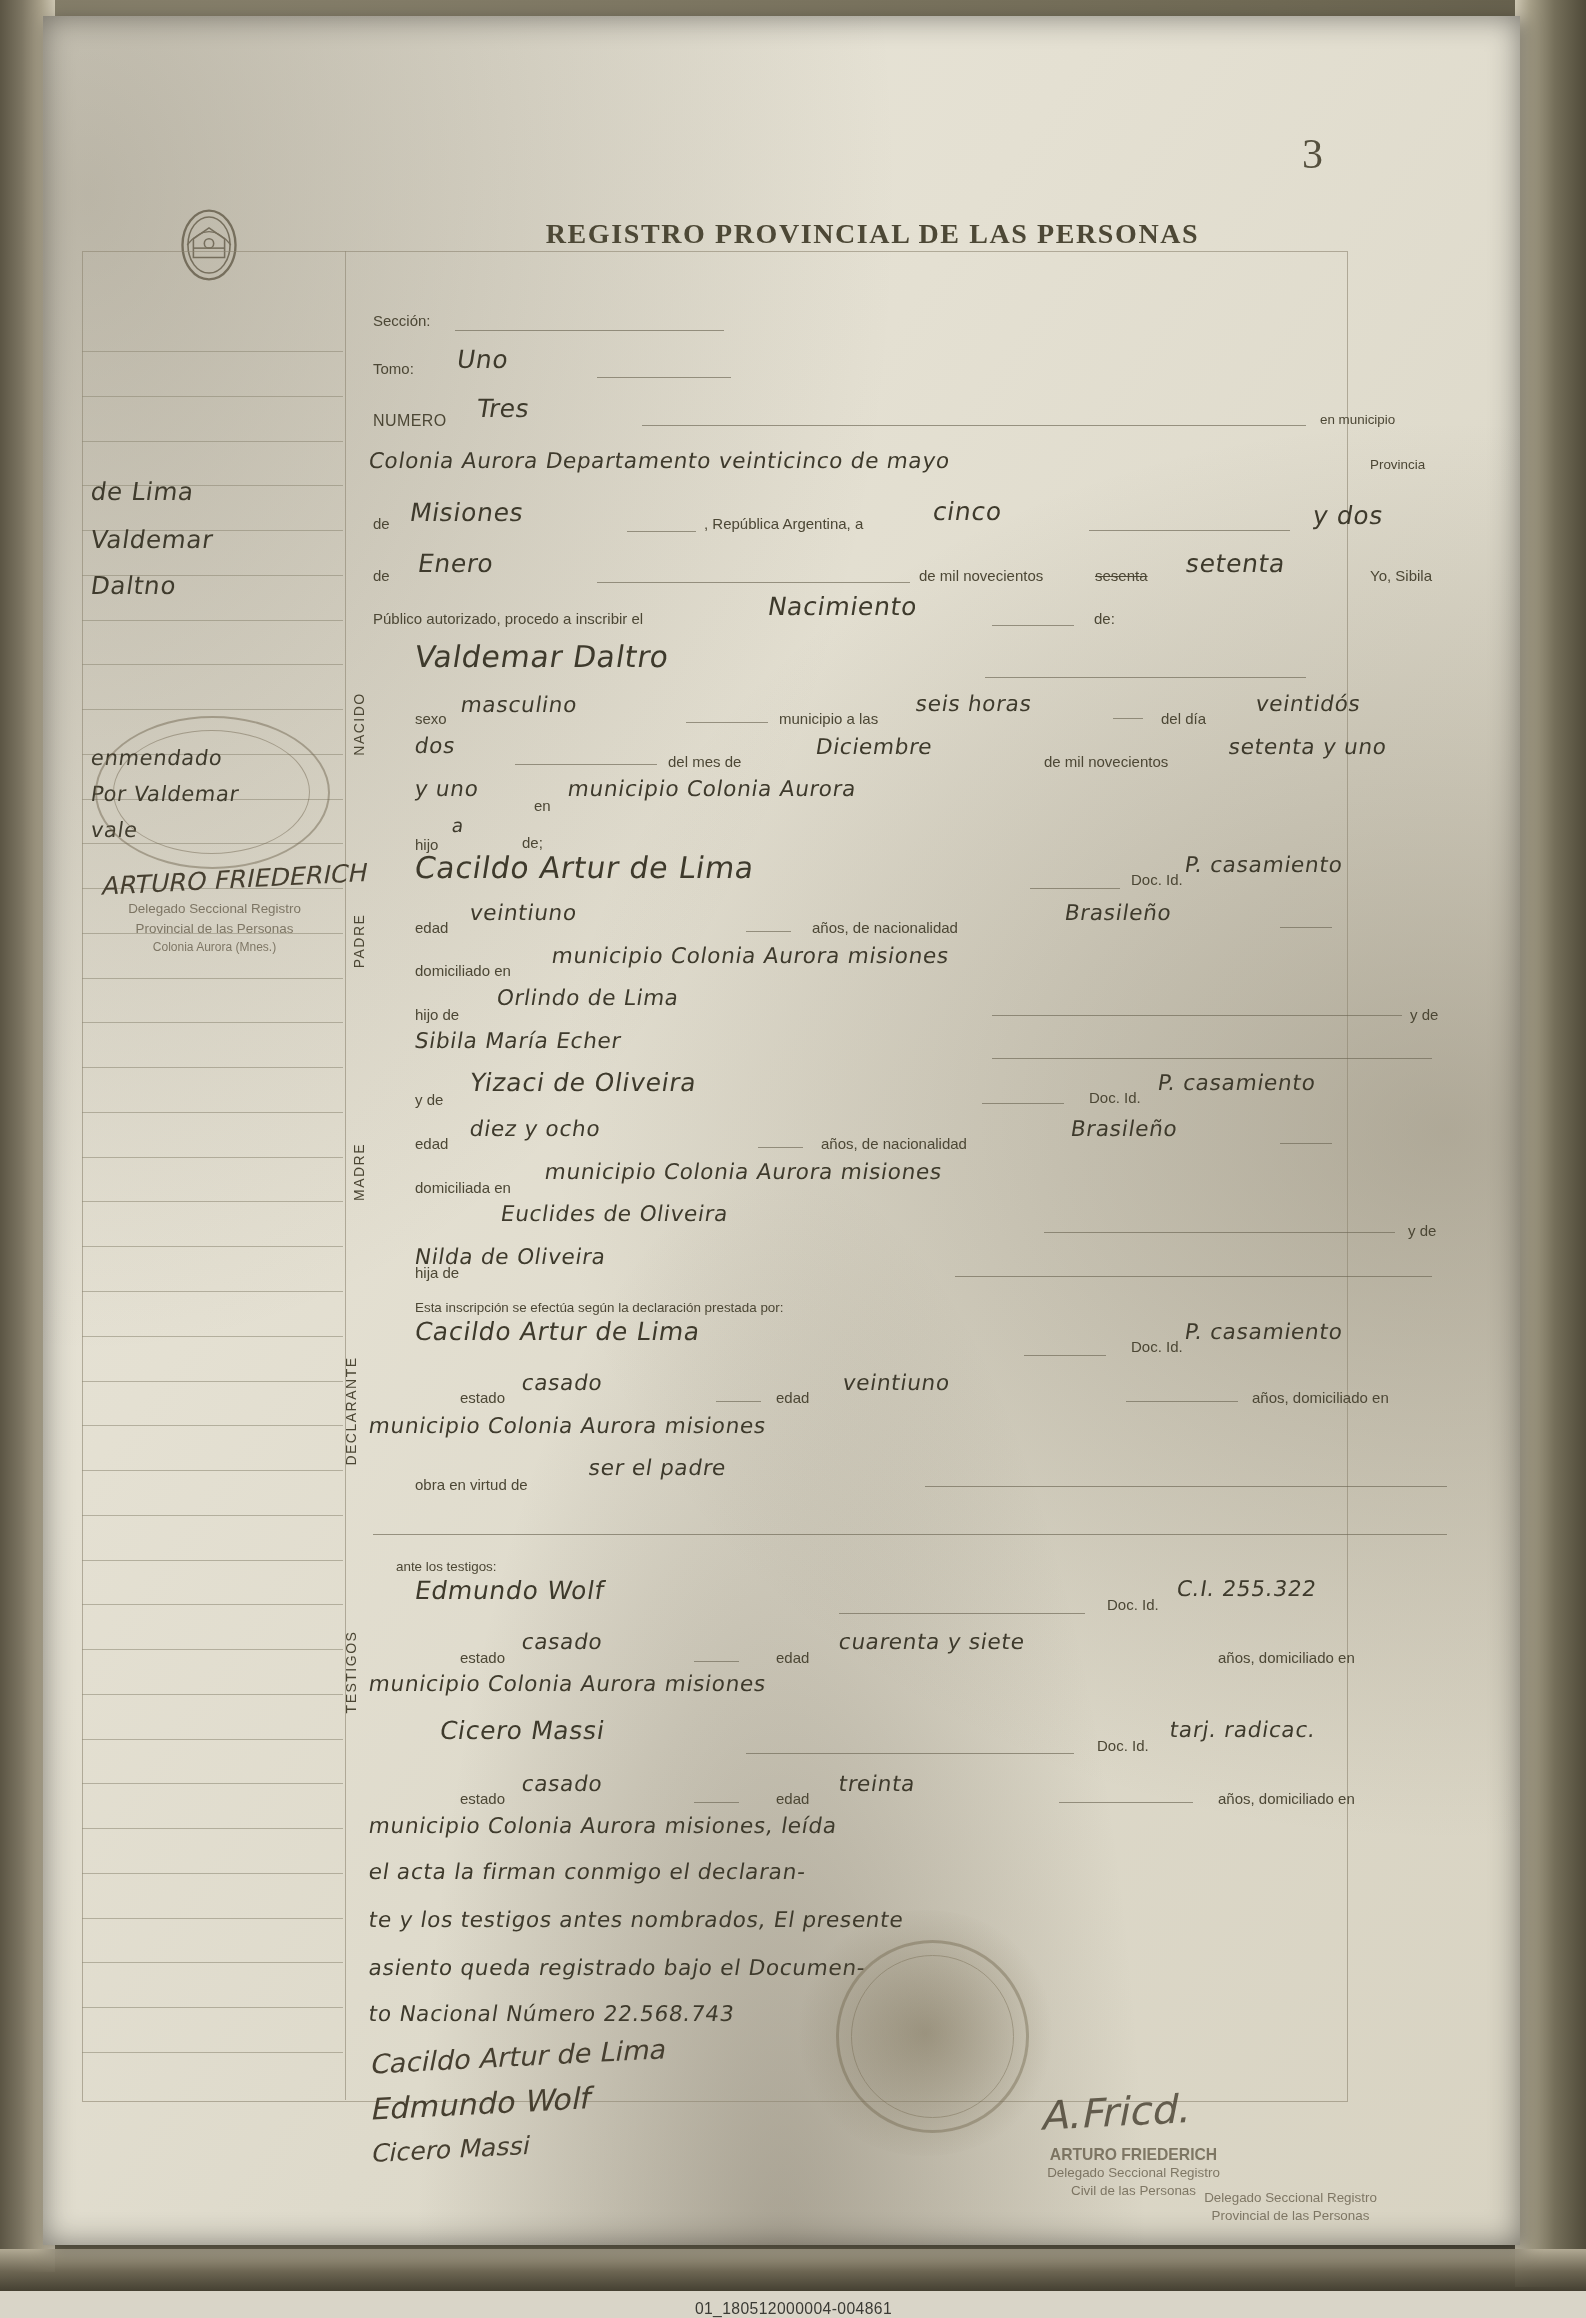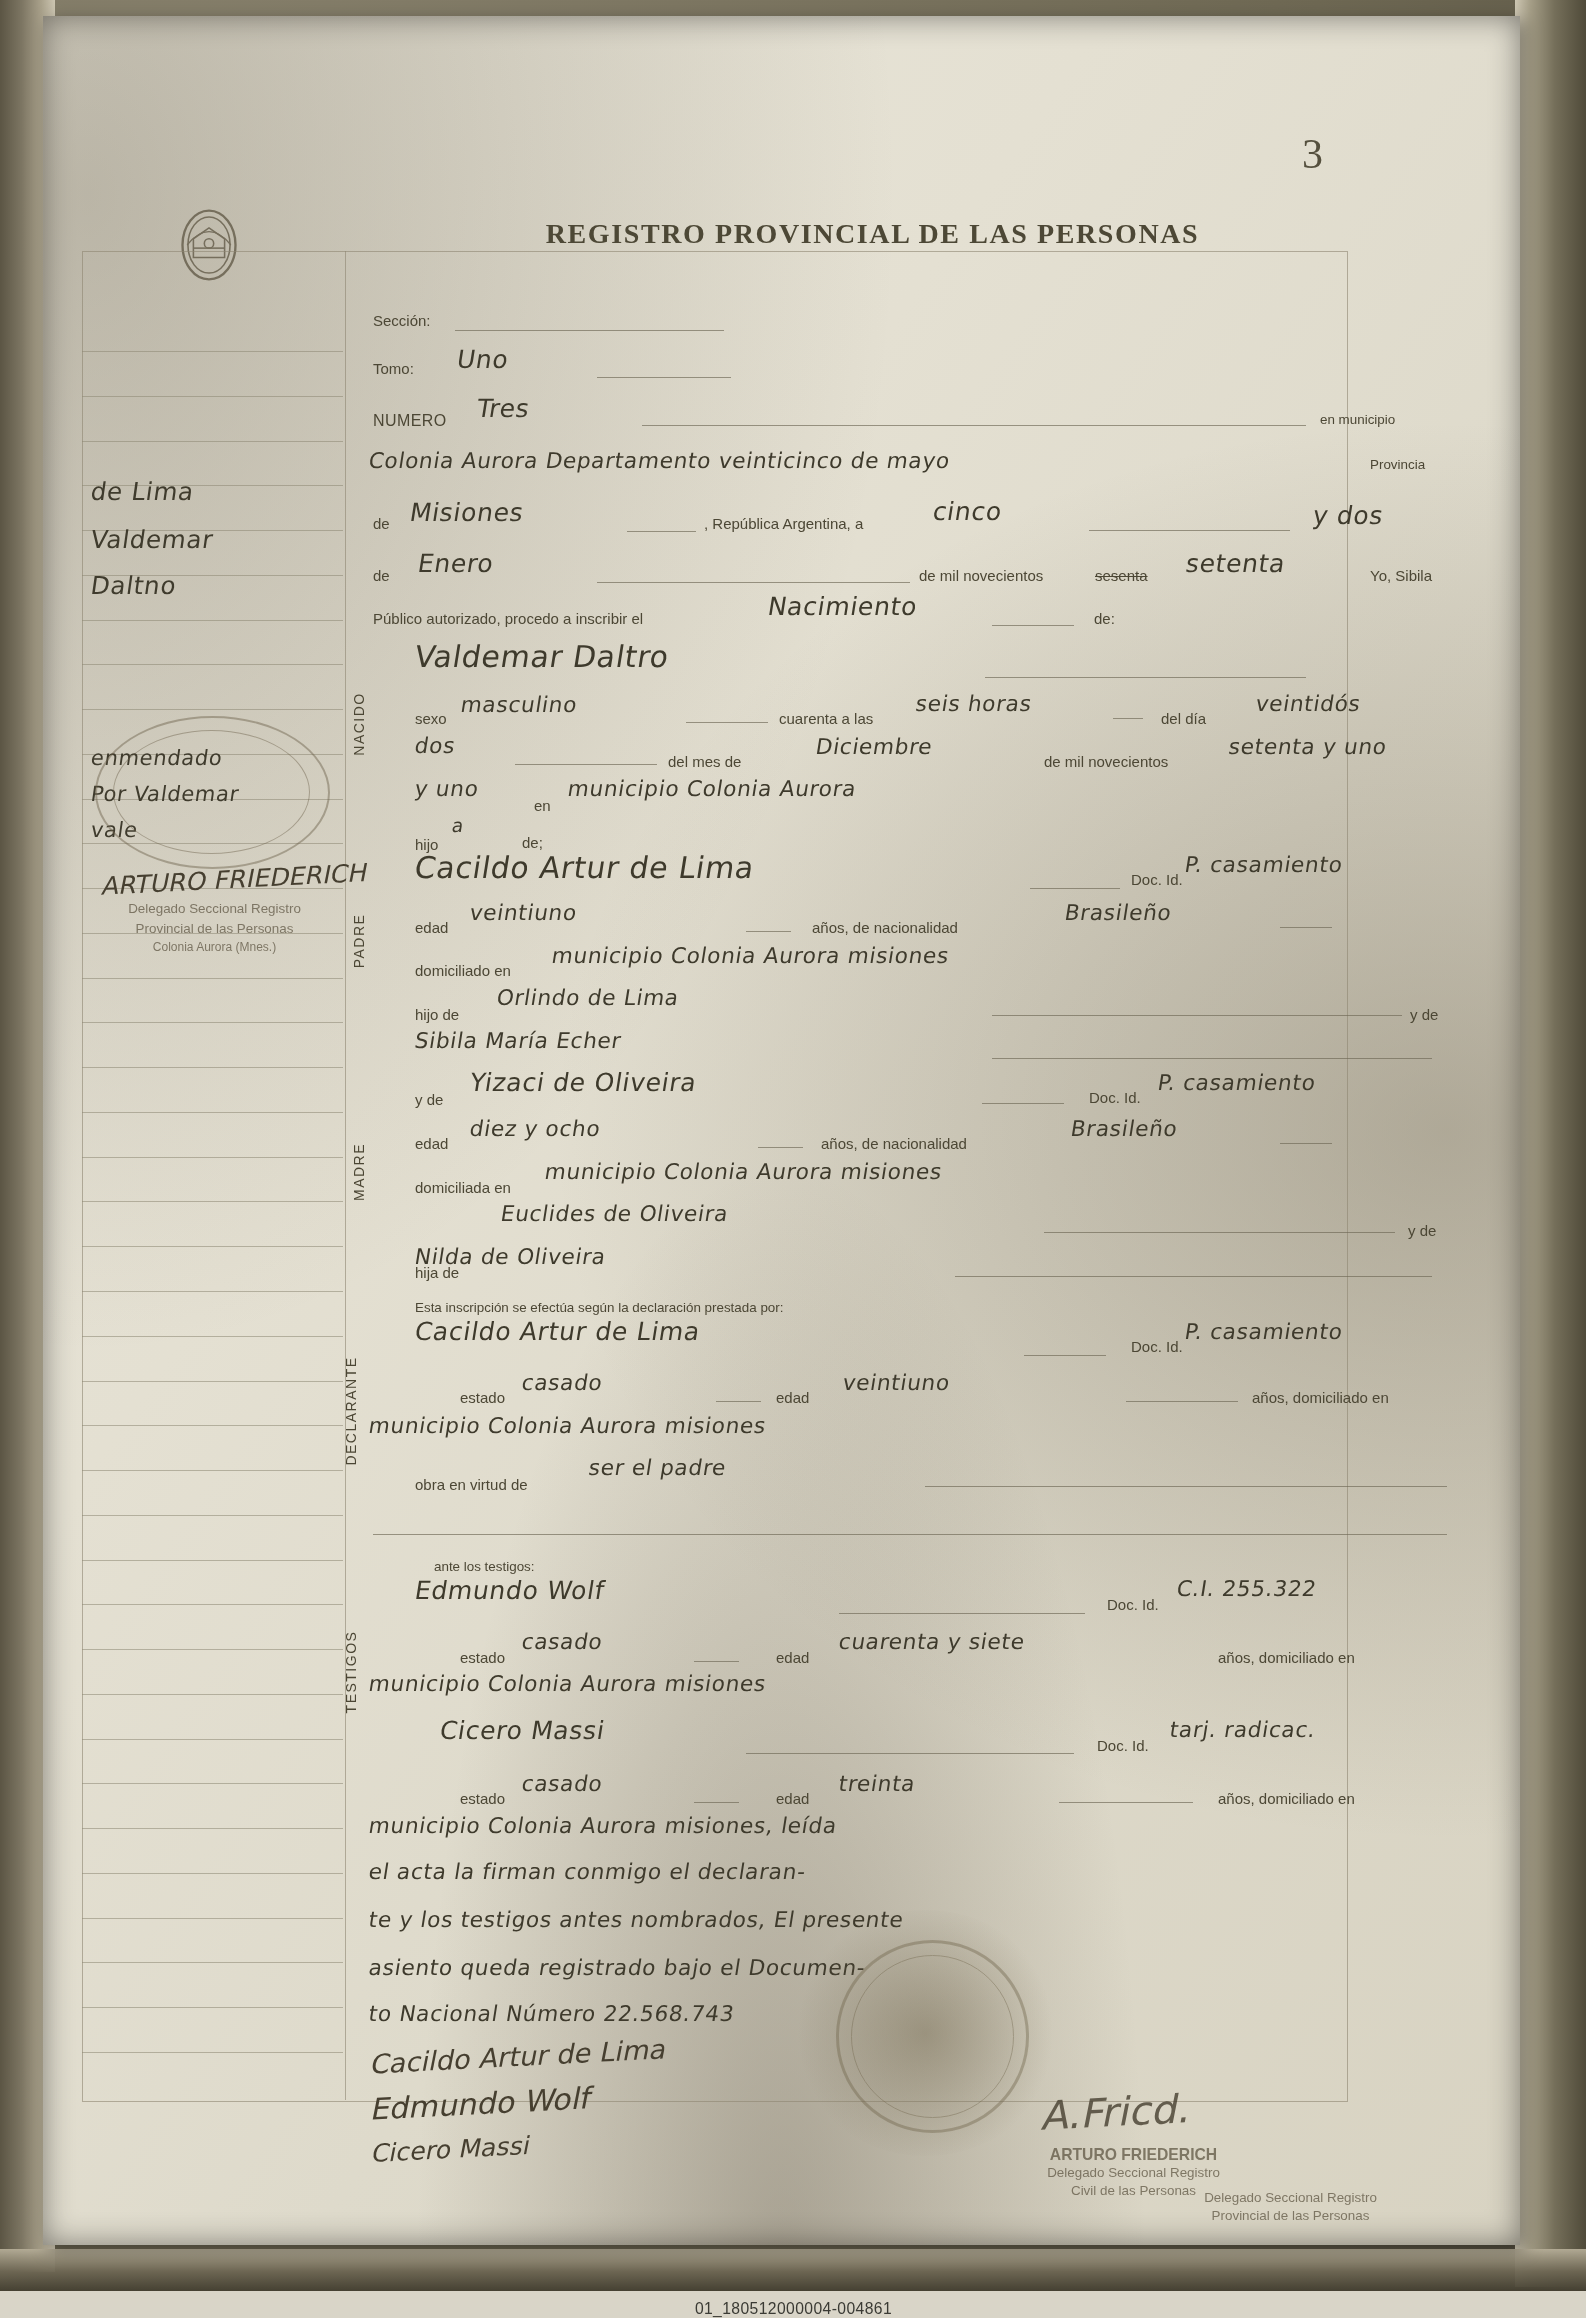--- a/index.html
+++ b/index.html
@@ -305,7 +305,7 @@
     <div class="plabel" style="left:415px;top:710px">sexo</div>
     <div class="hw sm" style="left:461px;top:692px">masculino</div>
     <div class="fline" style="left:686px;top:722px;width:82px"></div>
-    <div class="plabel" style="left:779px;top:710px">cuarenta a las</div>
+    <div class="plabel" style="left:779px;top:710px">municipio a las</div>
     <div class="hw sm" style="left:916px;top:691px">seis horas</div>
     <div class="fline" style="left:1113px;top:718px;width:30px"></div>
     <div class="plabel" style="left:1161px;top:710px">del día</div>

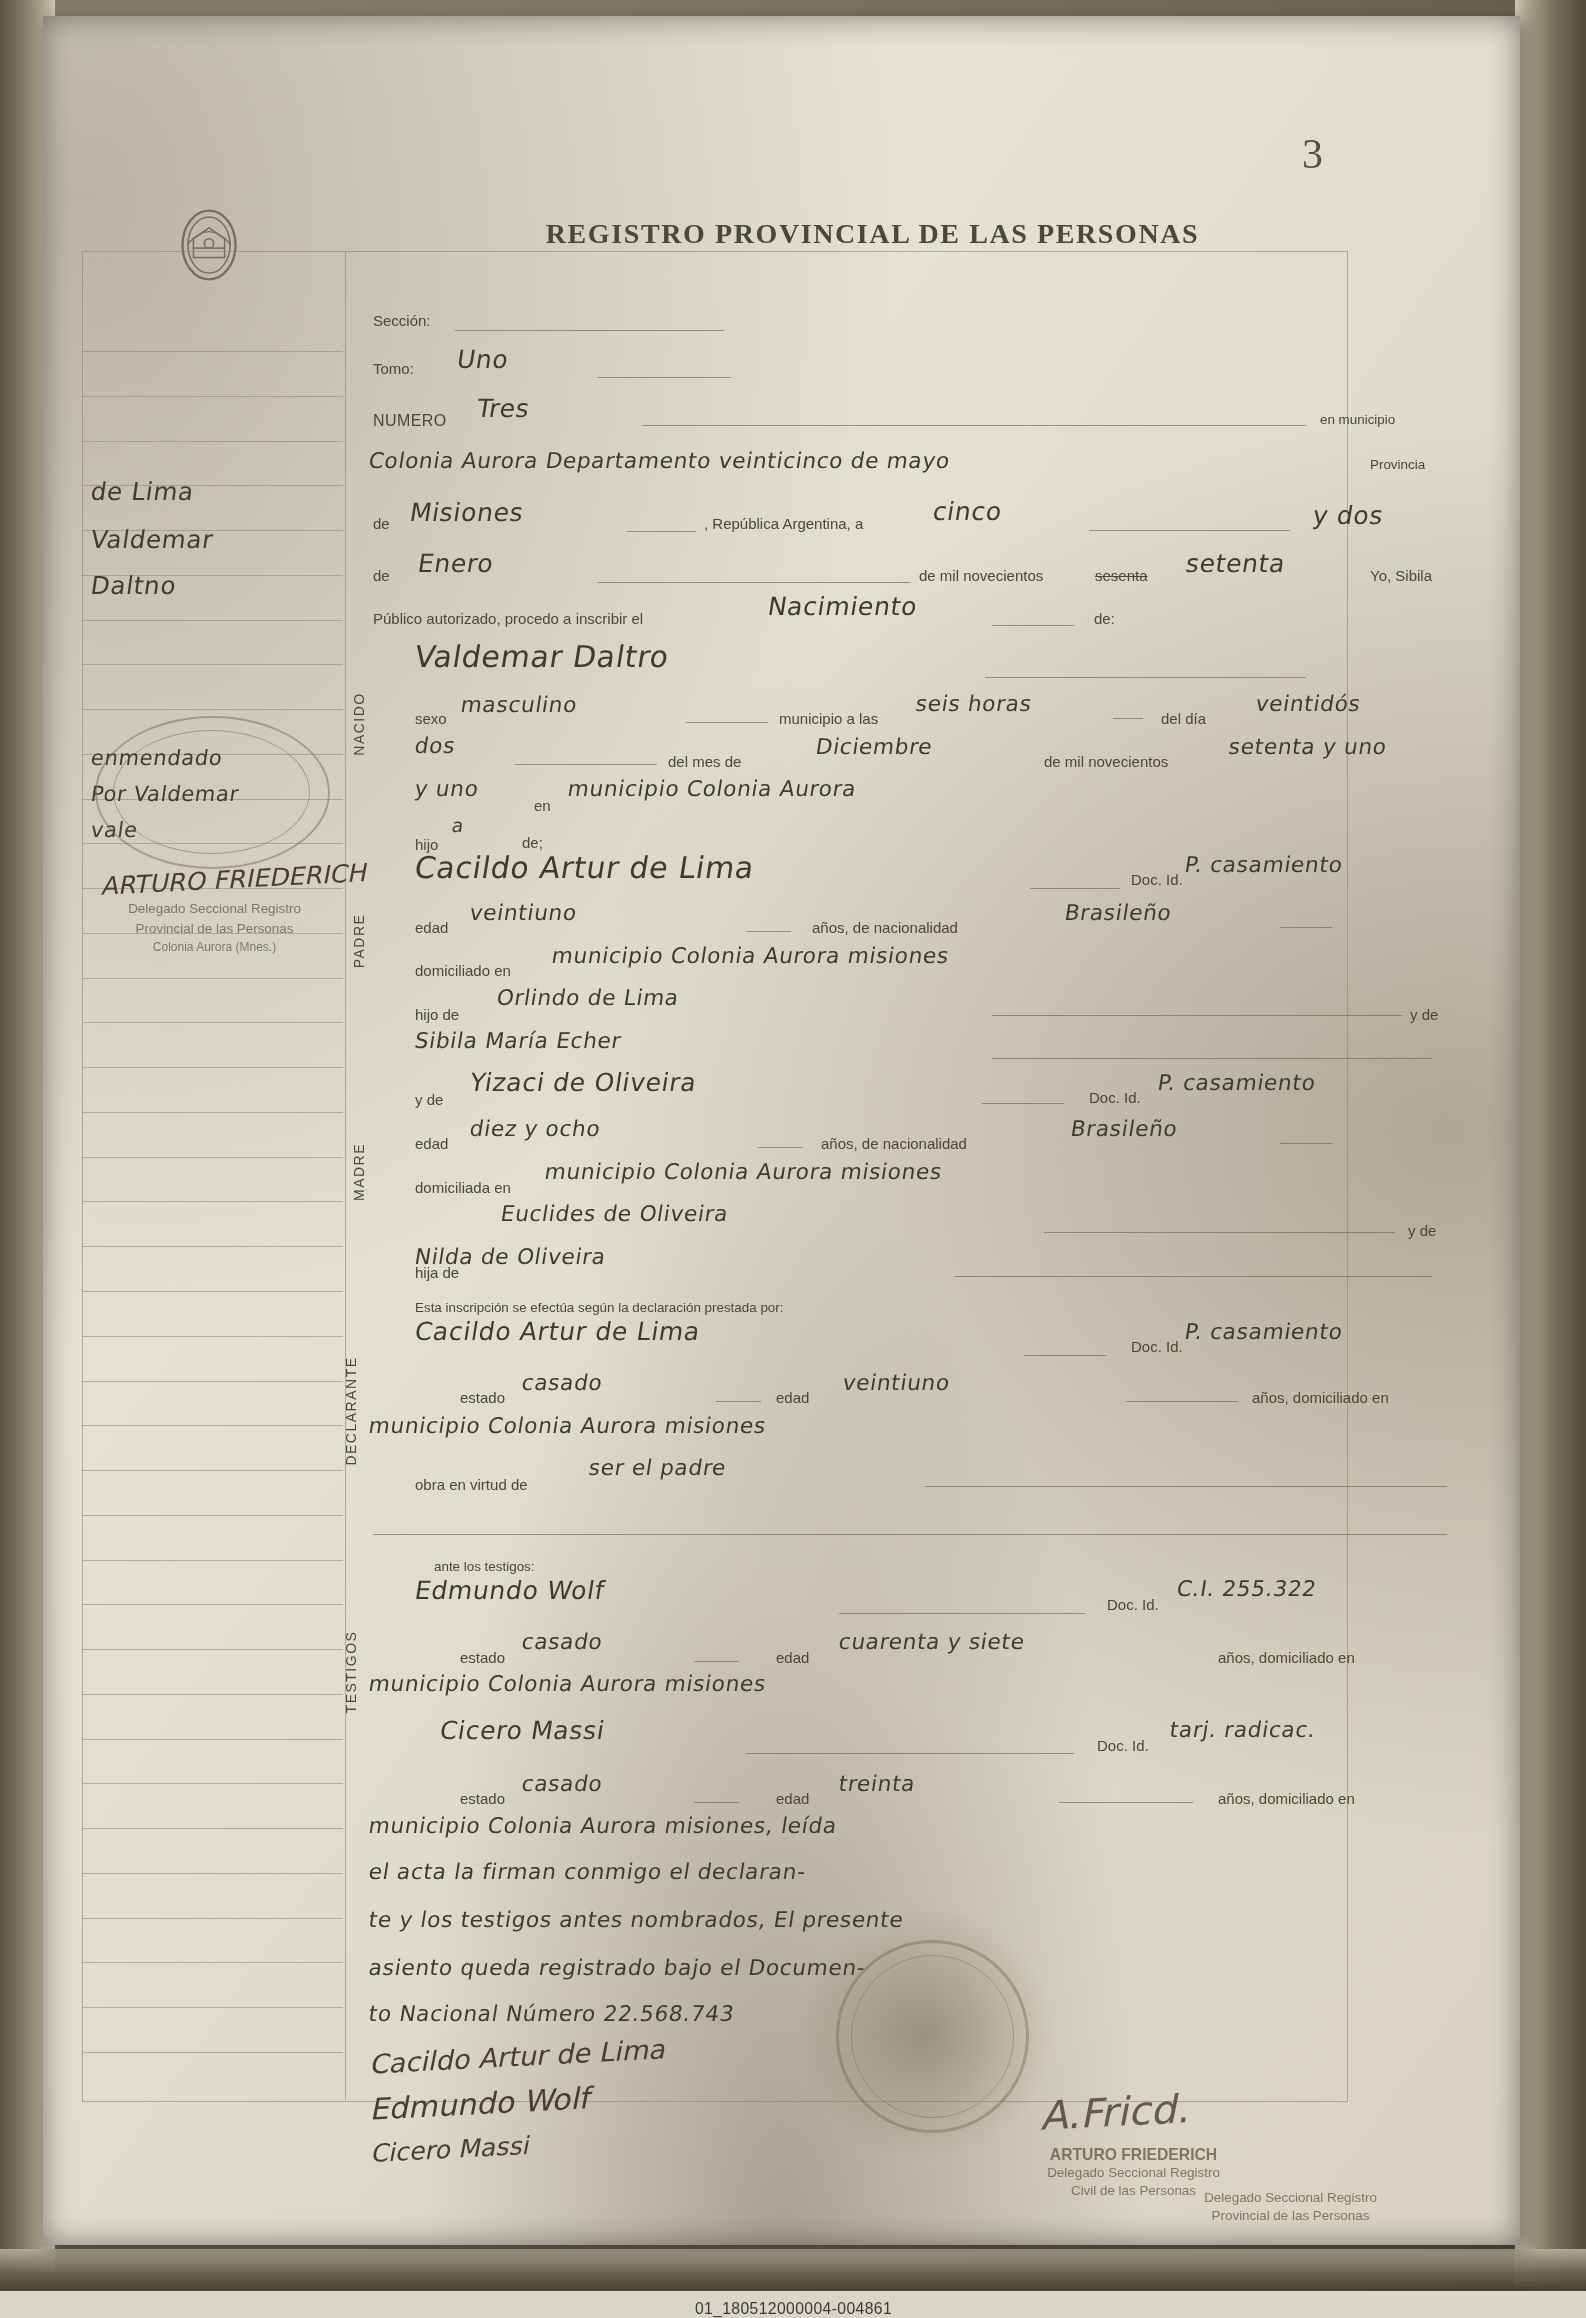--- a/index.html
+++ b/index.html
@@ -399,7 +399,7 @@
     <div class="fline" style="left:373px;top:1534px;width:1074px"></div>
 
     <div class="vlabel vl-test">TESTIGOS</div>
-    <div class="plabel small" style="left:434px;top:1559px">ante los testigos:</div>
+    <div class="plabel small" style="left:396px;top:1559px">ante los testigos:</div>
 
     <div class="hw med" style="left:415px;top:1576px">Edmundo Wolf</div>
     <div class="fline" style="left:839px;top:1613px;width:246px"></div>

